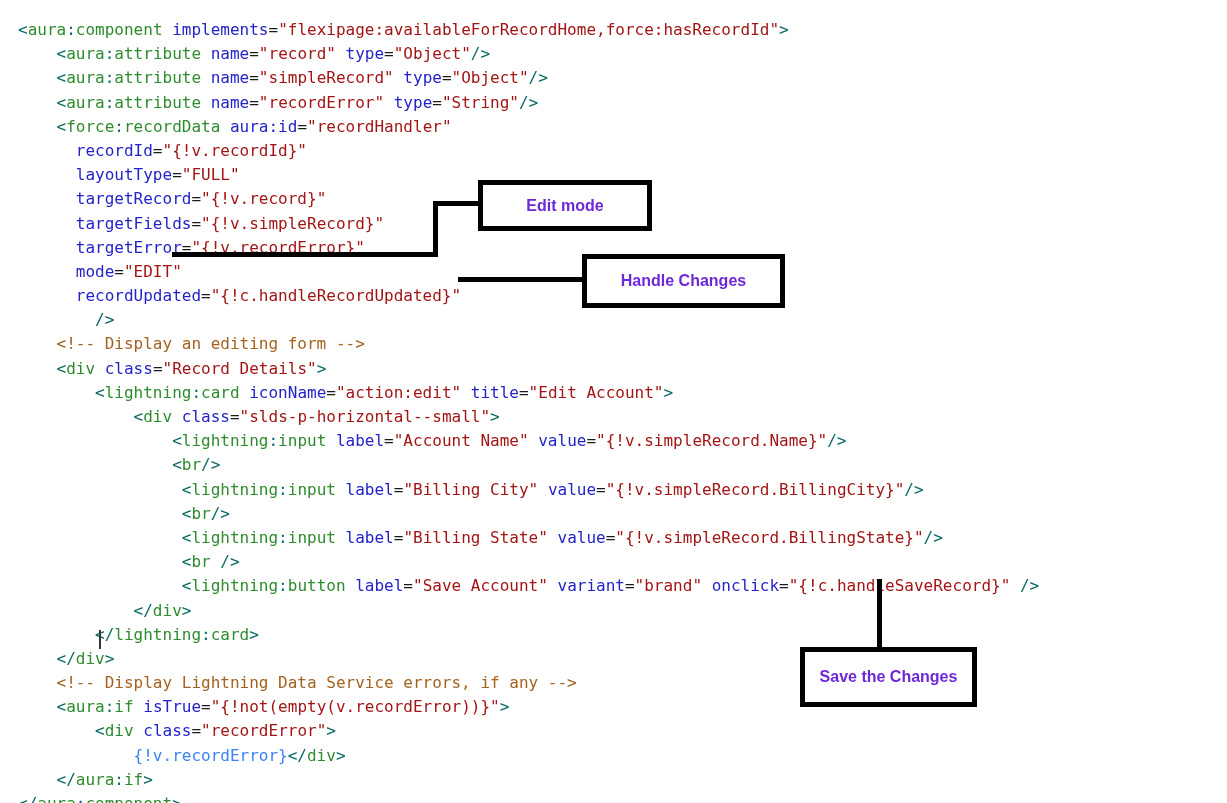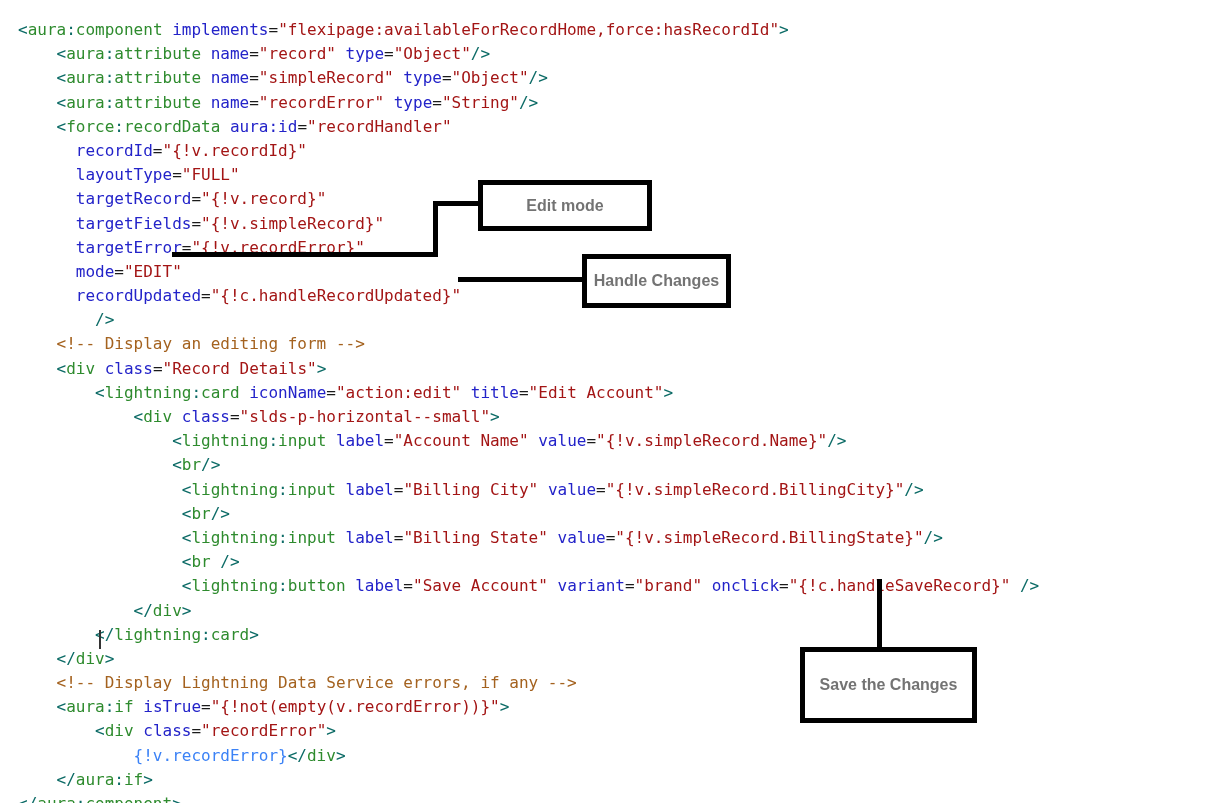--- a/index.html
+++ b/index.html
@@ -24,7 +24,7 @@
   .callout{
     position:absolute;border:5px solid #000;background:#fff;box-sizing:border-box;
     display:flex;align-items:center;justify-content:center;
-    font-family:"Liberation Sans",sans-serif;font-weight:bold;font-size:16px;color:#737373;
+    font-family:"Liberation Sans",sans-serif;font-weight:bold;font-size:16px;color:#6d28d9;
   }
   #box-edit{left:478px;top:180px;width:174px;height:51px;}
   #box-handle{left:582px;top:254px;width:149px;height:54px;}

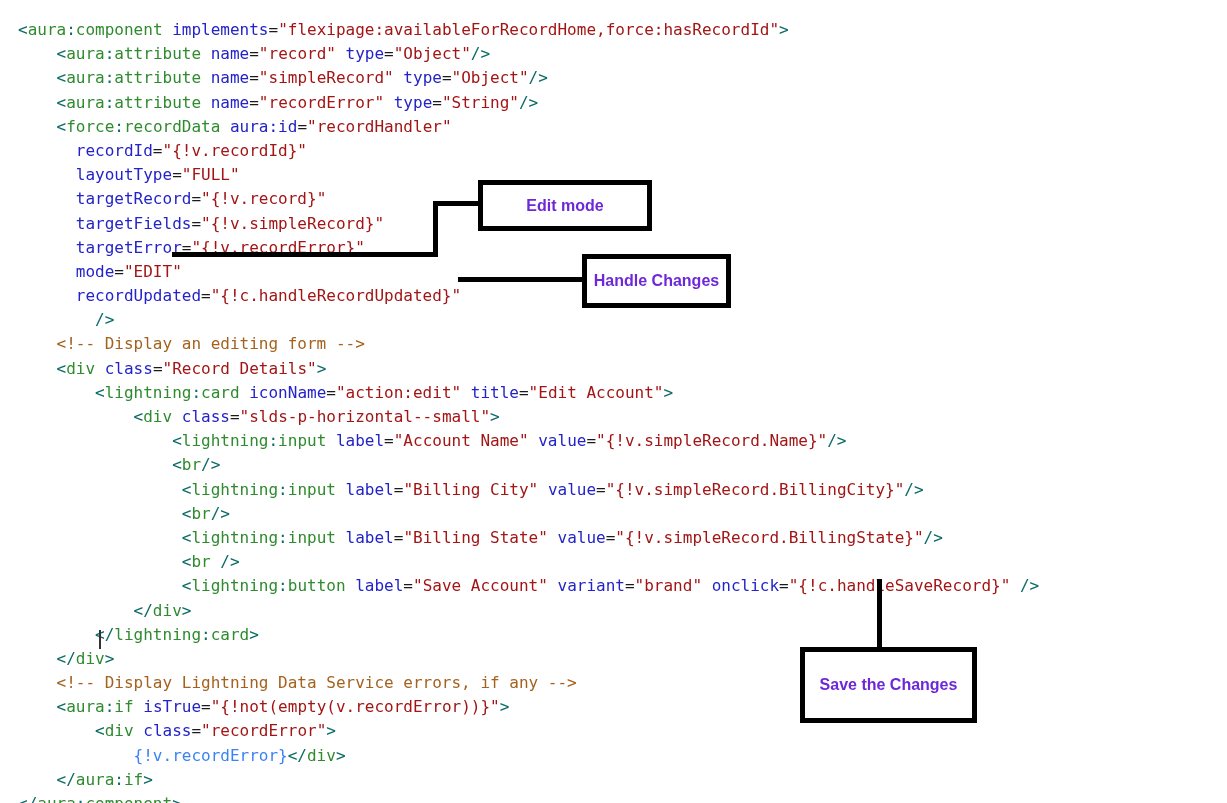--- a/index.html
+++ b/index.html
@@ -27,7 +27,7 @@
     font-family:"Liberation Sans",sans-serif;font-weight:bold;font-size:16px;color:#6d28d9;
   }
   #box-edit{left:478px;top:180px;width:174px;height:51px;}
-  #box-handle{left:582px;top:254px;width:149px;height:54px;}
+  #box-handle{left:582px;top:254px;width:203px;height:54px;}
   #box-save{left:800px;top:647px;width:177px;height:76px;}
   .conn{position:absolute;background:#000;}
   #c-edit-h1{left:172px;top:252px;width:265px;height:5px;}

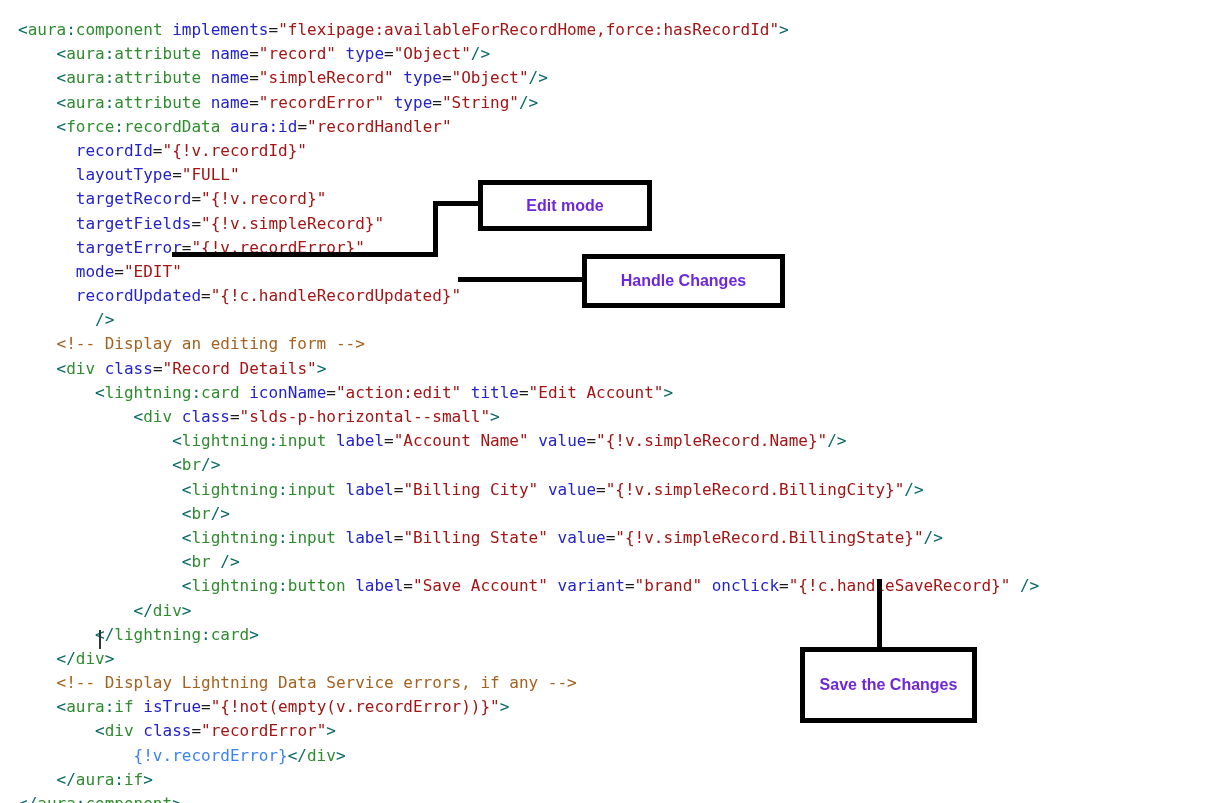--- a/index.html
+++ b/index.html
@@ -28,7 +28,7 @@
   }
   #box-edit{left:478px;top:180px;width:174px;height:51px;}
   #box-handle{left:582px;top:254px;width:203px;height:54px;}
-  #box-save{left:800px;top:647px;width:177px;height:76px;}
+  #box-save{left:800px;top:647px;width:177px;height:60px;}
   .conn{position:absolute;background:#000;}
   #c-edit-h1{left:172px;top:252px;width:265px;height:5px;}
   #c-edit-v{left:433px;top:201px;width:5px;height:56px;}

